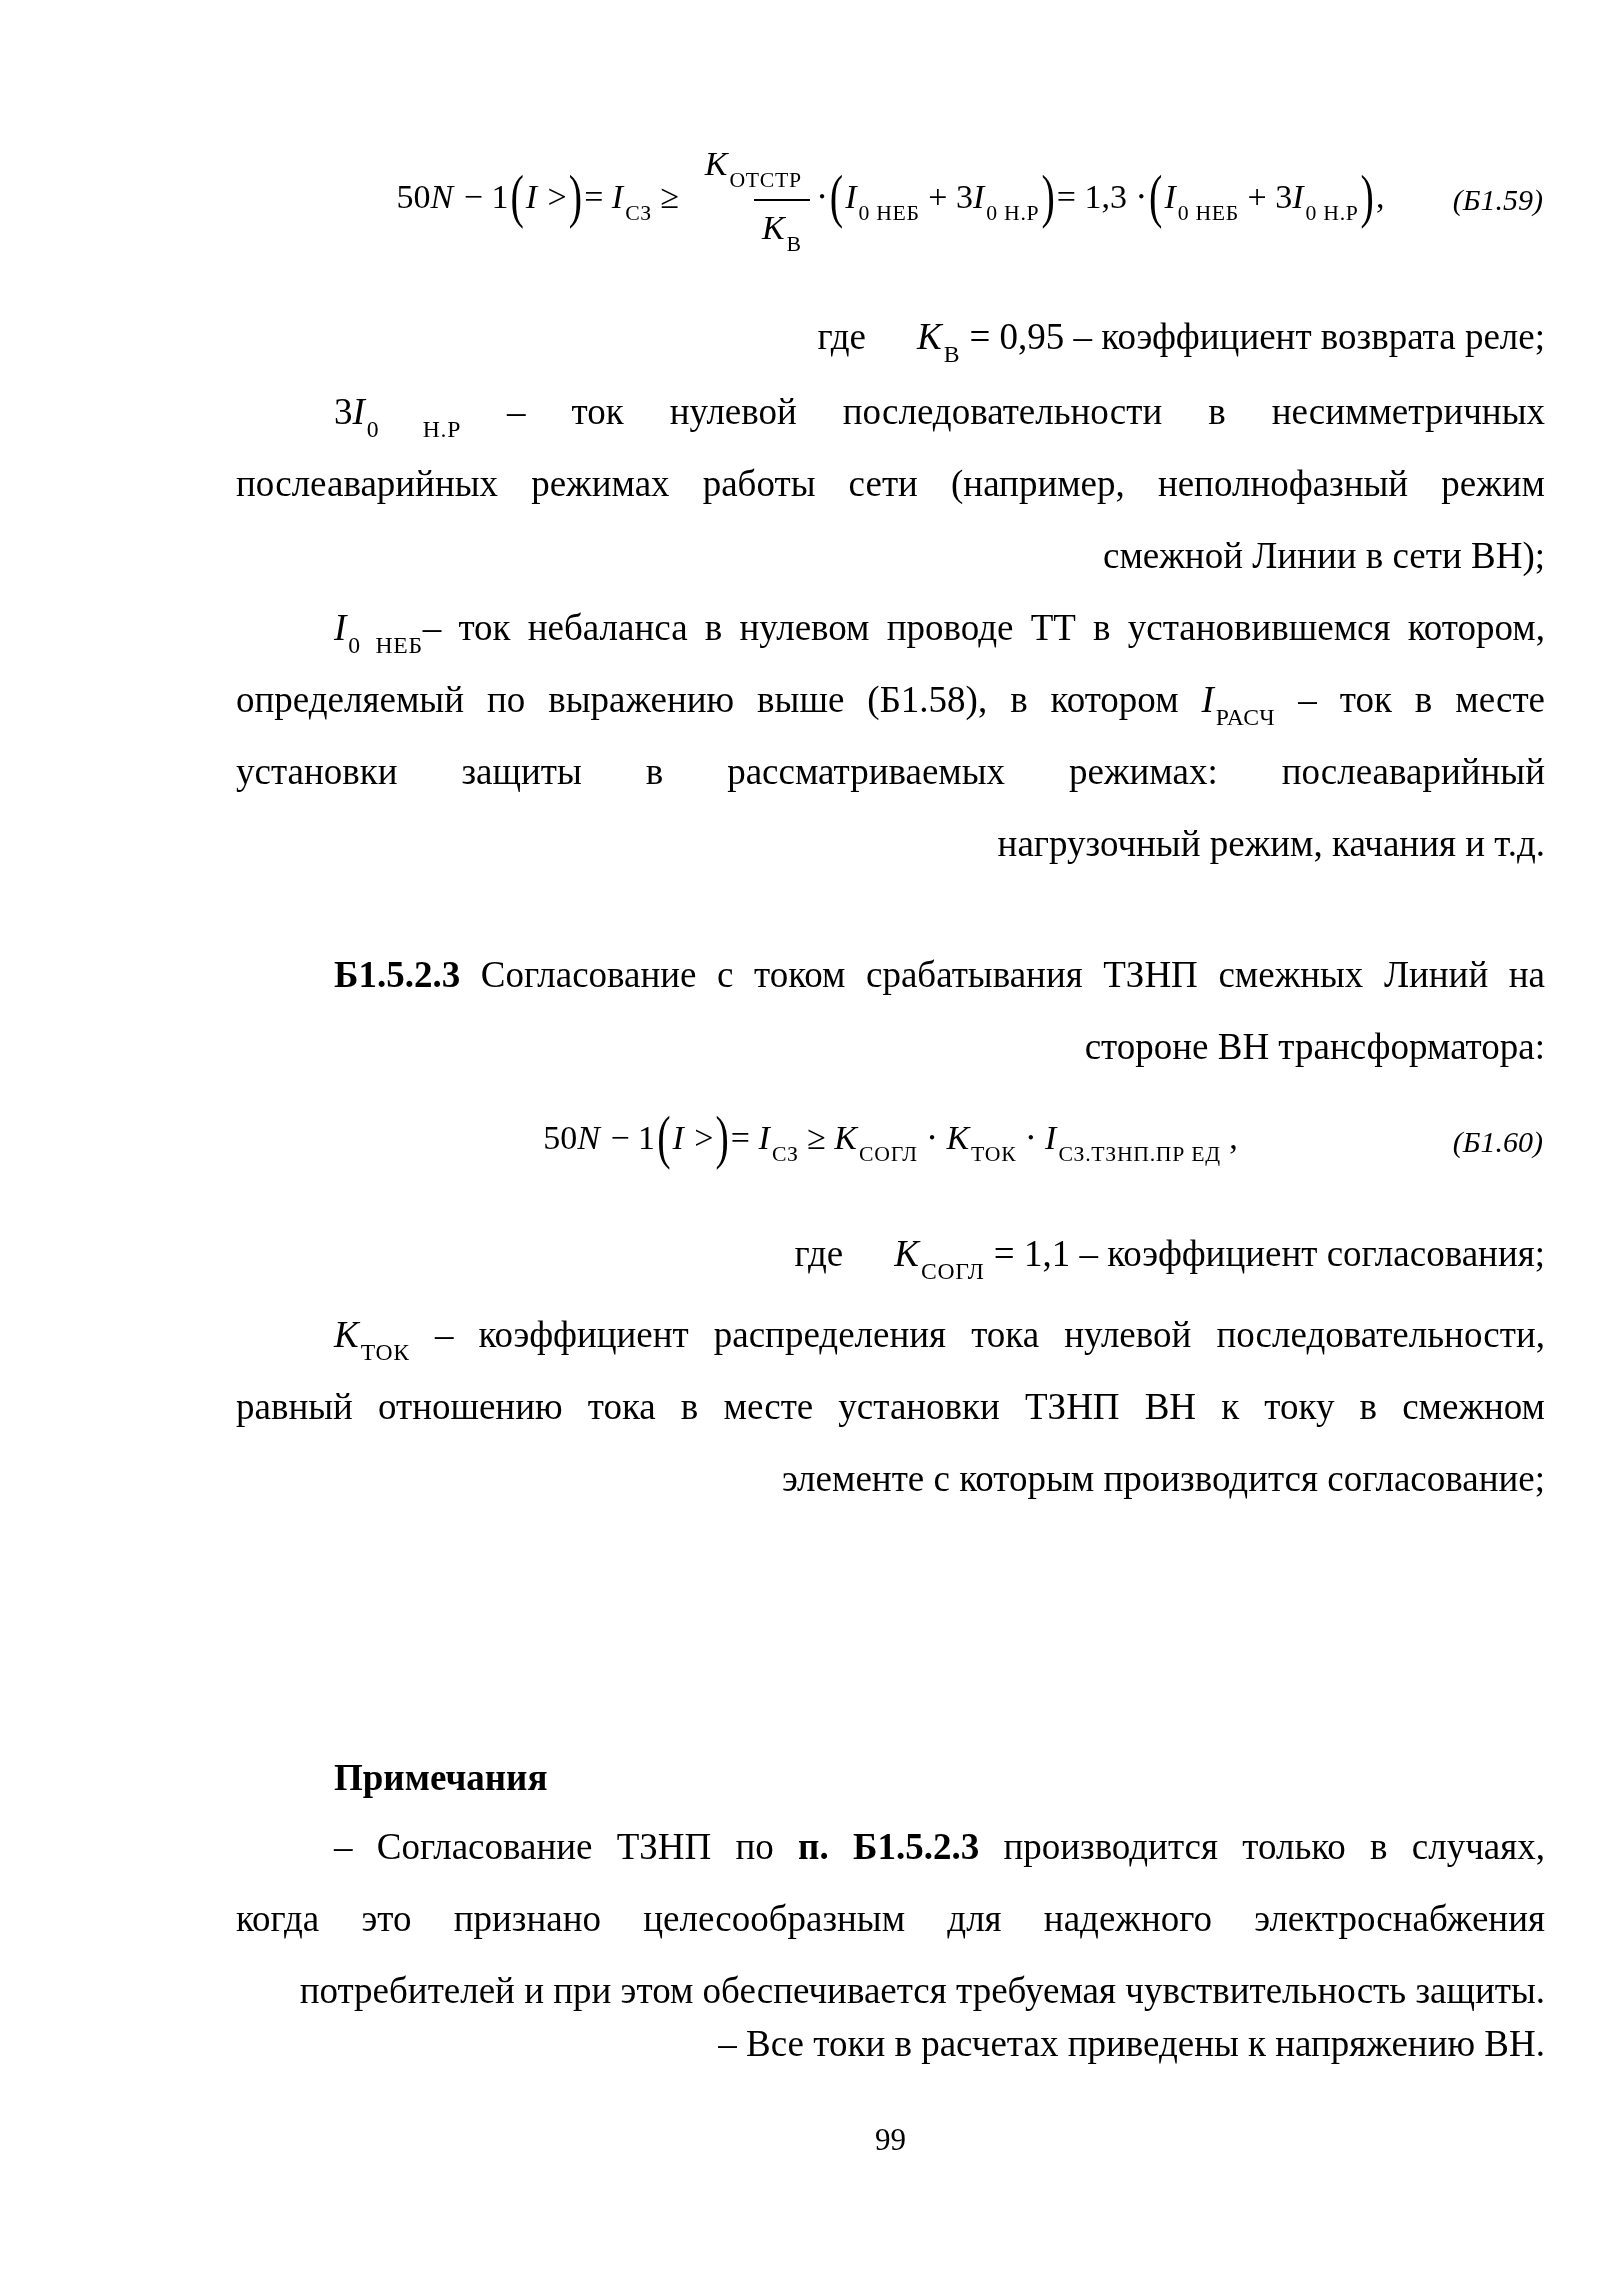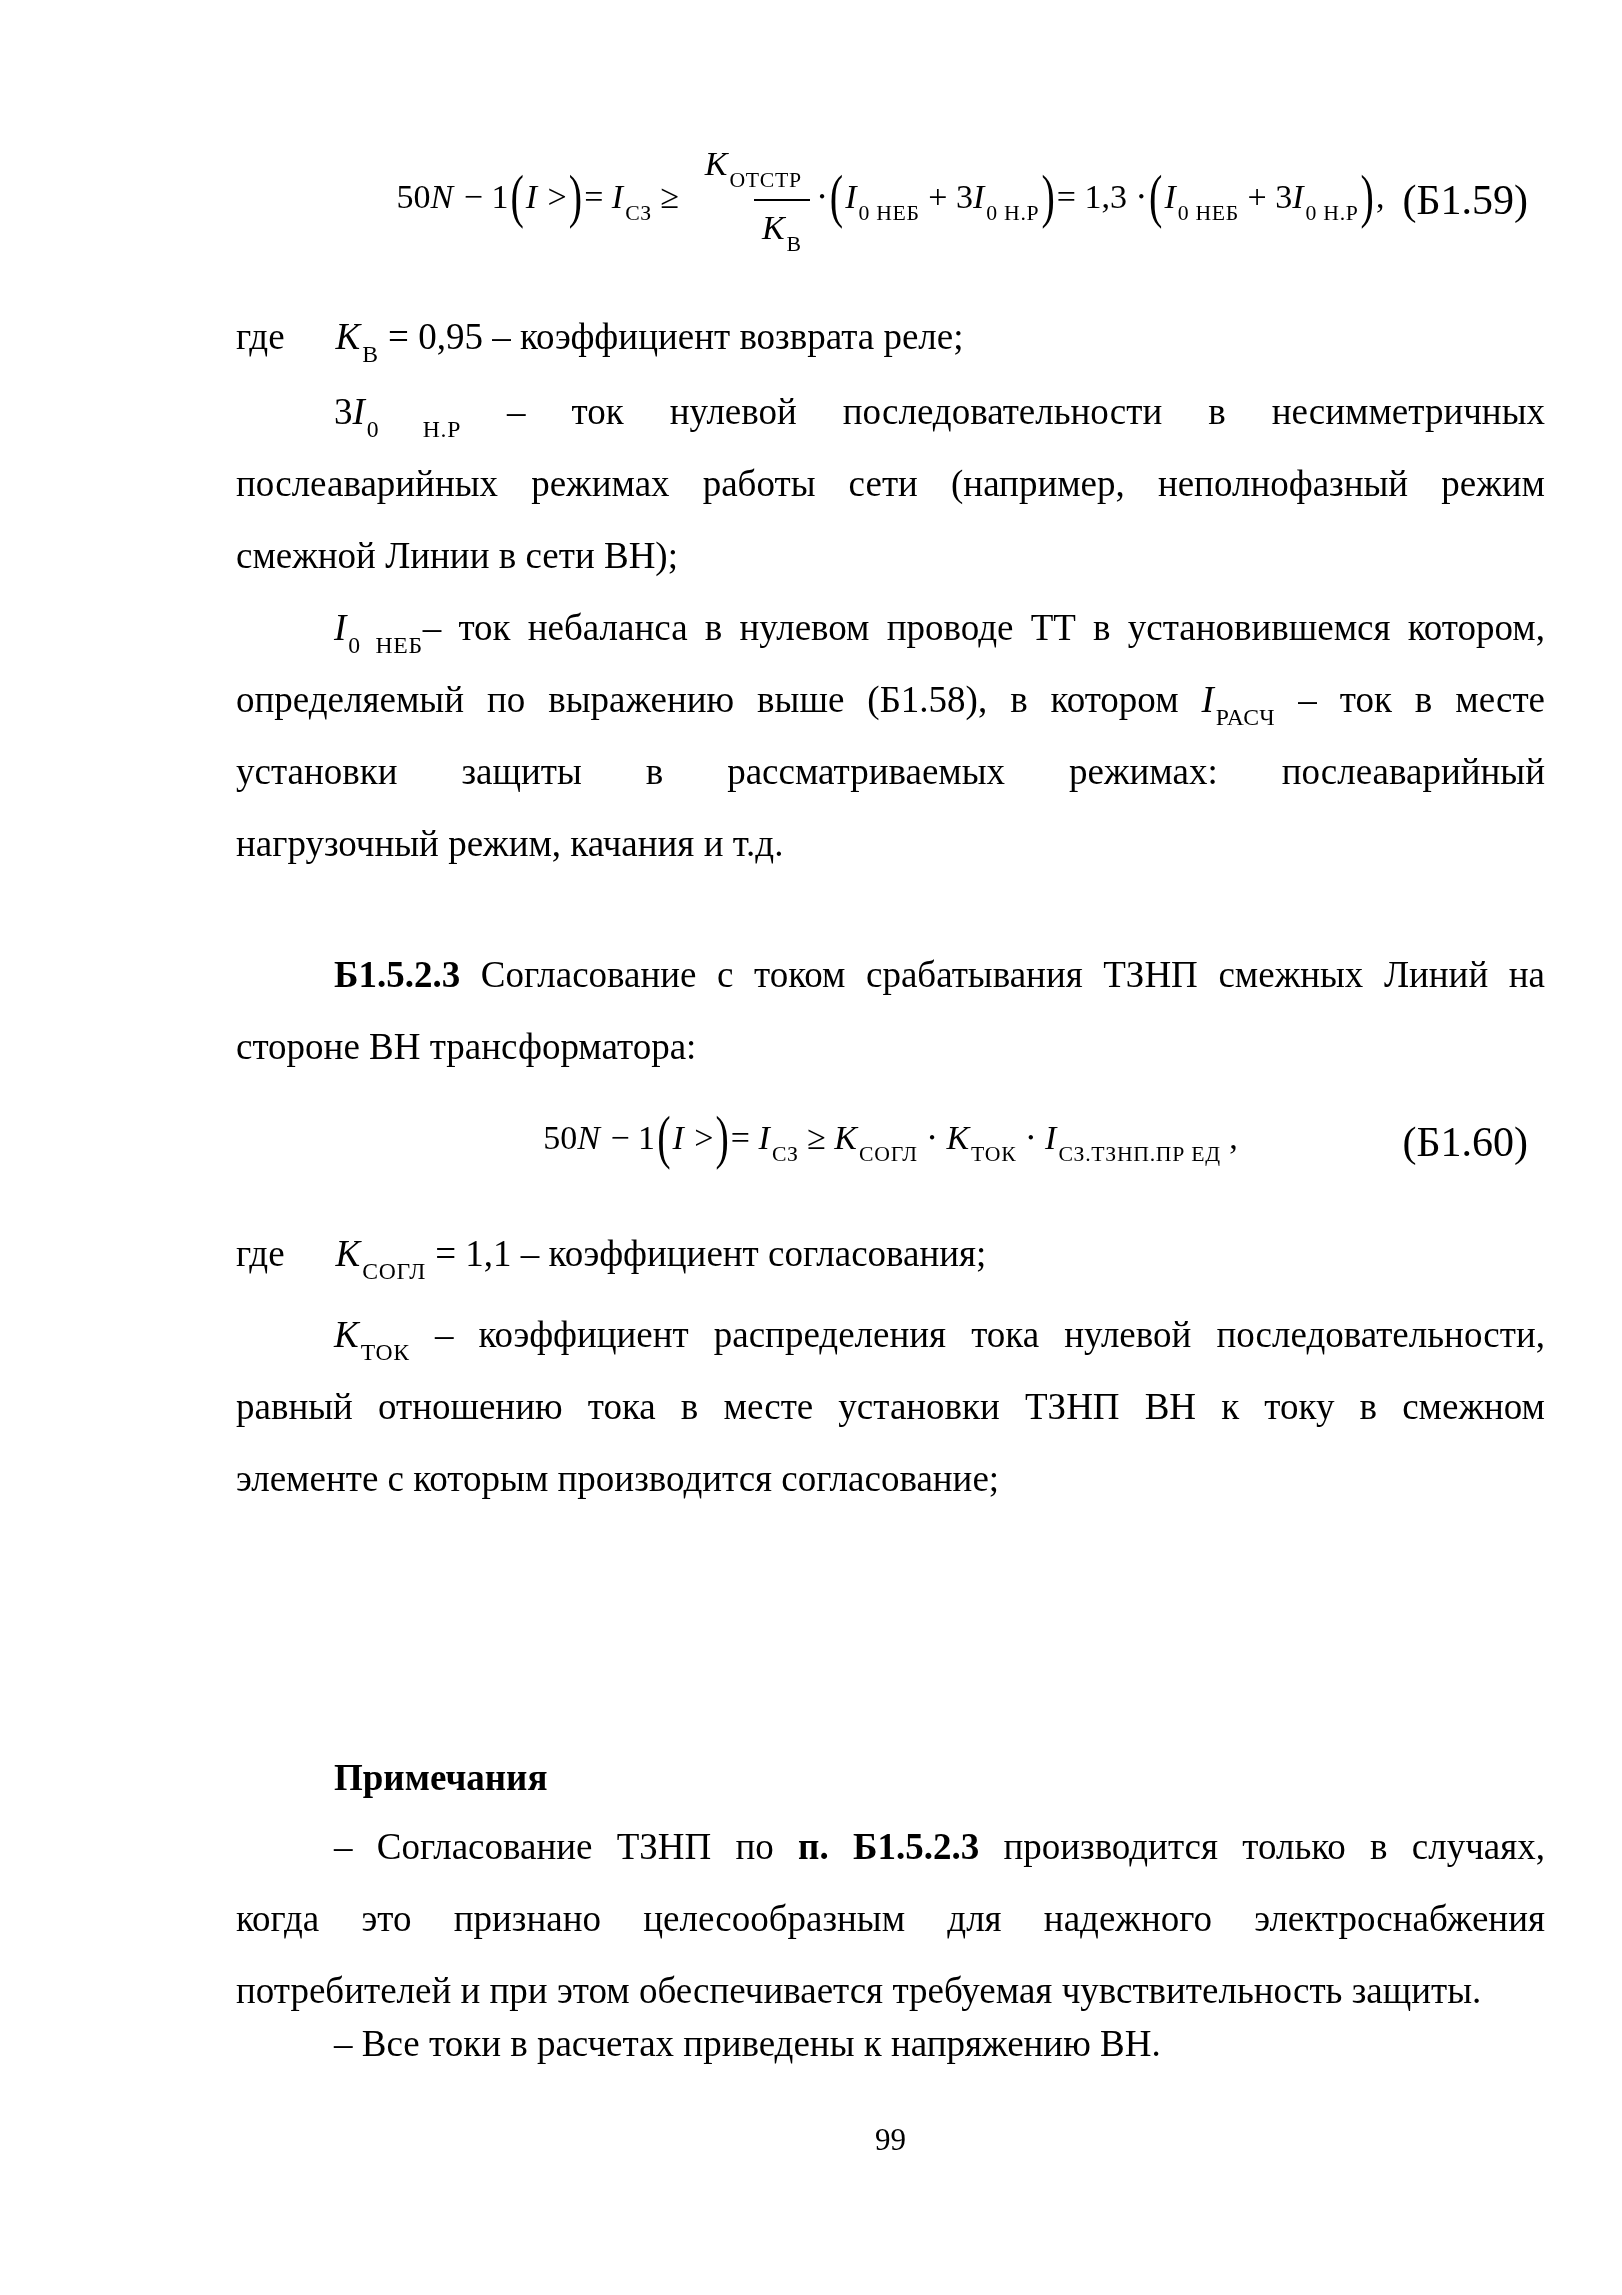--- a/index.html
+++ b/index.html
@@ -65,10 +65,11 @@
   }
   .fnum {
     position: absolute;
-    right: 17px;
+    right: 2px;
     top: 50%;
     transform: translateY(-50%);
-    font-size: 42px;
+    font-size: 30px;
+    font-style: italic;
   }
   .sf {
     display: inline-flex;

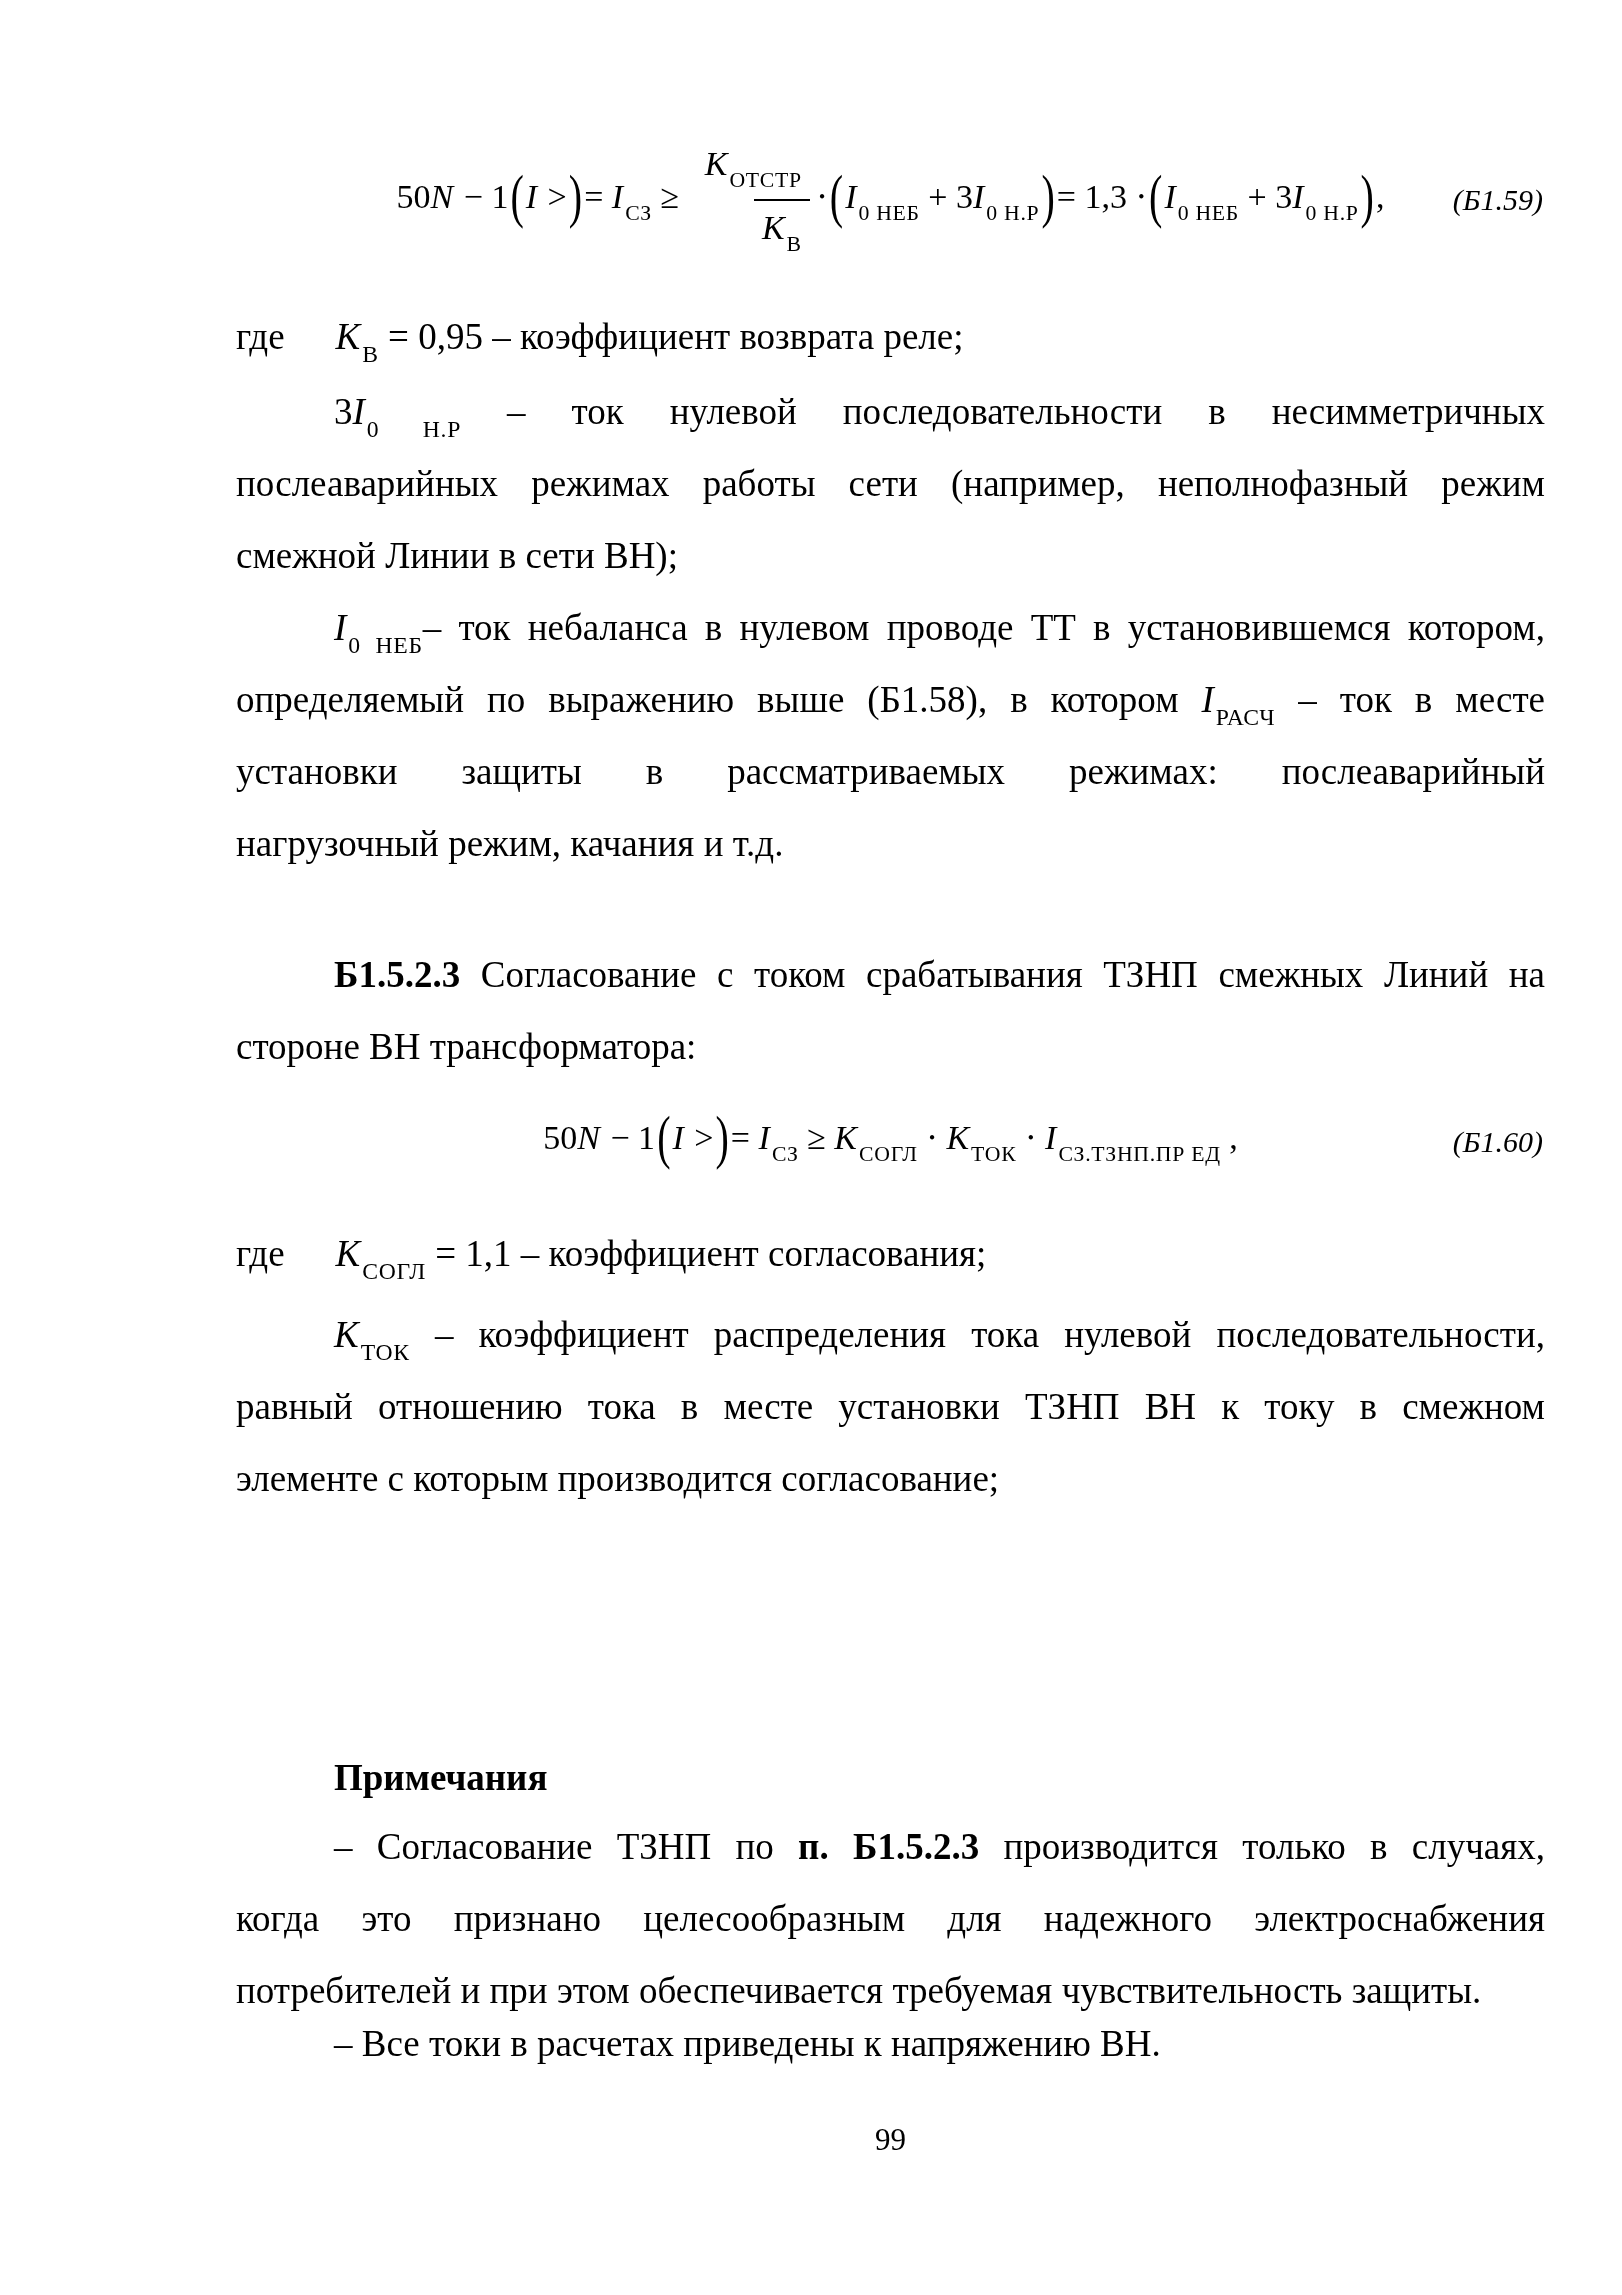--- a/index.html
+++ b/index.html
@@ -27,6 +27,7 @@
     line-height: 72px;
     font-size: 37px;
     white-space: normal;
+    text-align: right;
   }
   .just {
     text-align: justify;

